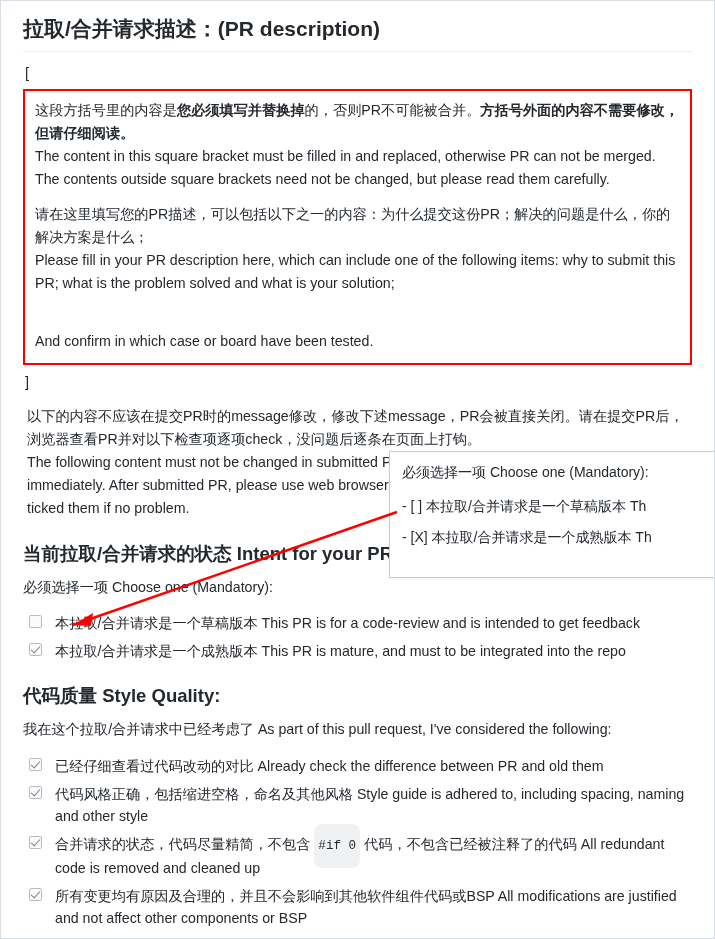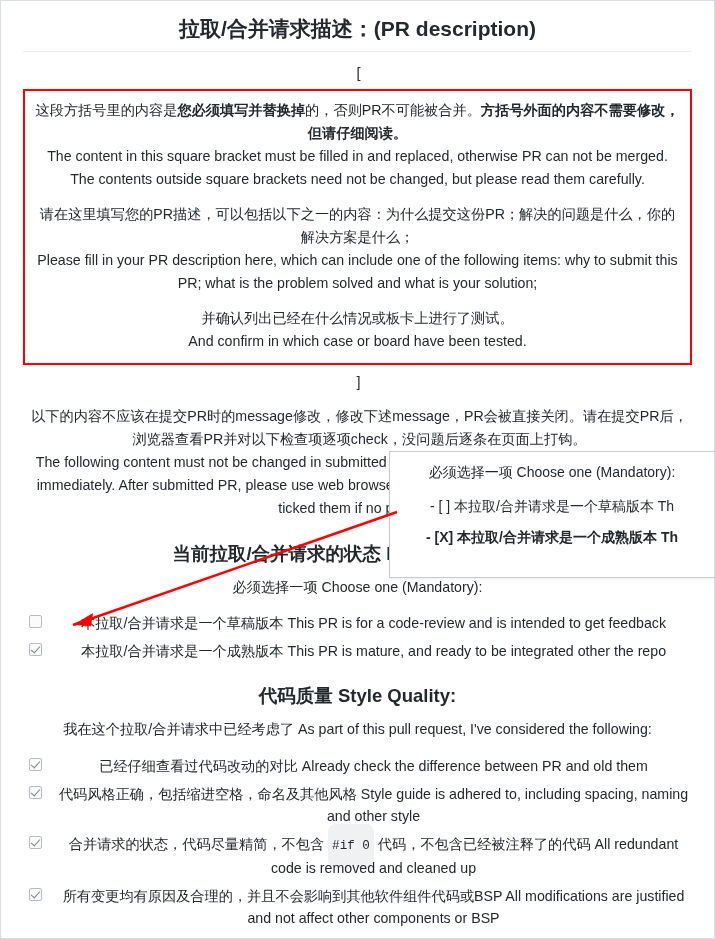--- a/index.html
+++ b/index.html
@@ -19,7 +19,6 @@
     background: #ffffff;
     box-sizing: border-box;
     border: 1px solid #d8dee4;
-    text-align: center;
   }
   .content {
     padding: 14px 22px 0 22px;

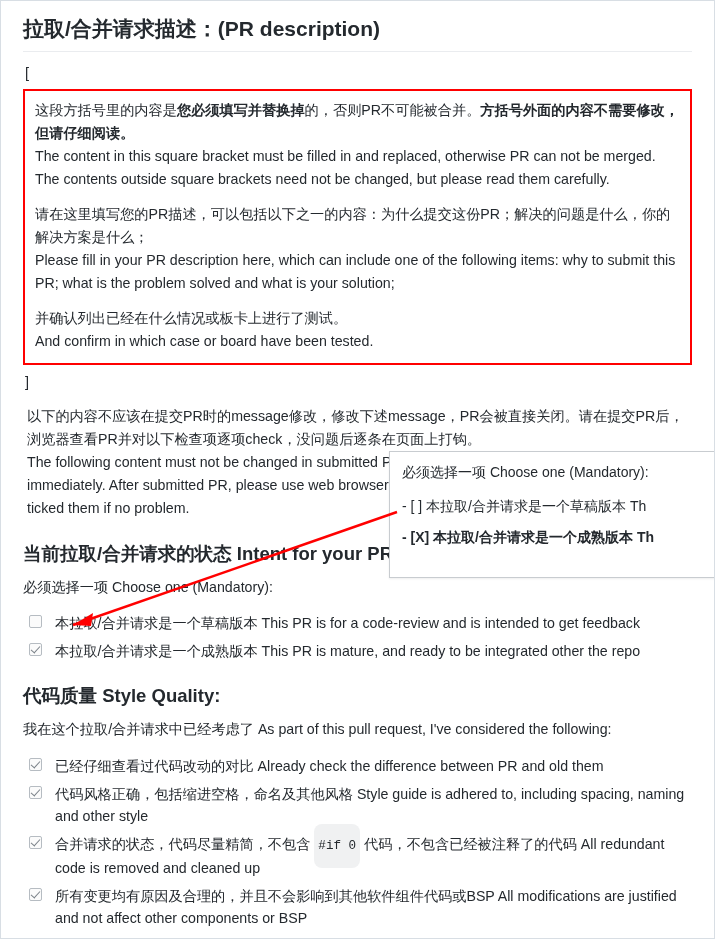--- a/index.html
+++ b/index.html
@@ -172,7 +172,7 @@
         <span>Please fill in your PR description here, which can include one of the following items: why to submit this PR; what is the problem solved and what is your solution;</span>
       </p>
       <p class="para">
-        <span>并确认列出已经在什么情况或板卡上进行了测试。</span><br>
+        <br>
         <span>And confirm in which case or board have been tested.</span>
       </p>
     </div>

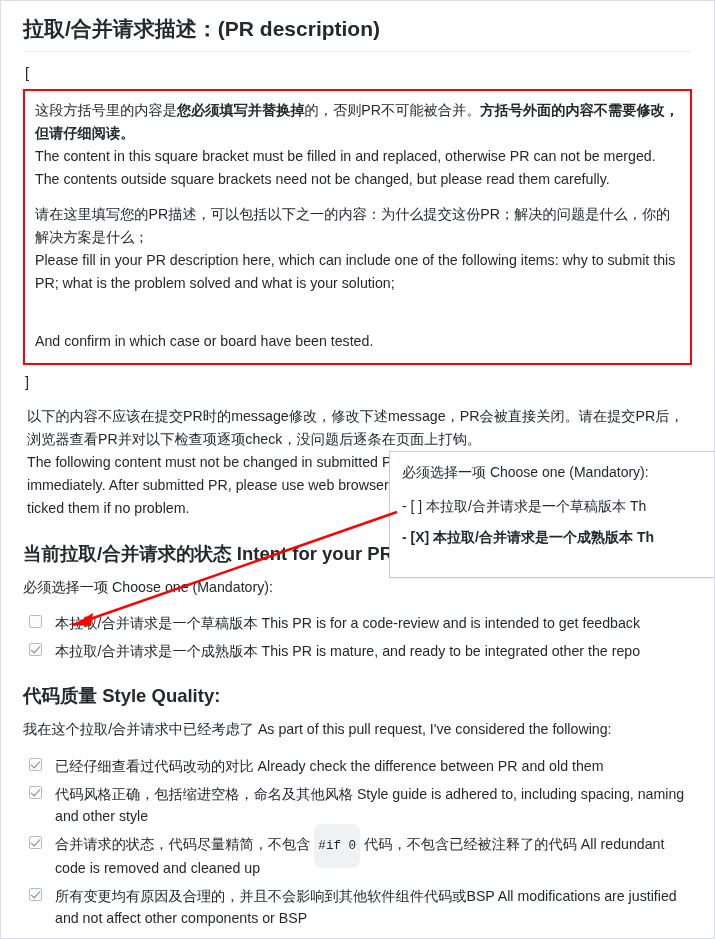--- a/index.html
+++ b/index.html
@@ -140,7 +140,7 @@
     white-space: nowrap;
     overflow: hidden;
   }
-  .callout .cline:last-child { margin-bottom: 16px; font-weight: bold; }
+  .callout .cline:last-child { margin-bottom: 16px; }
   .arrow-svg {
     position: absolute;
     left: 0;

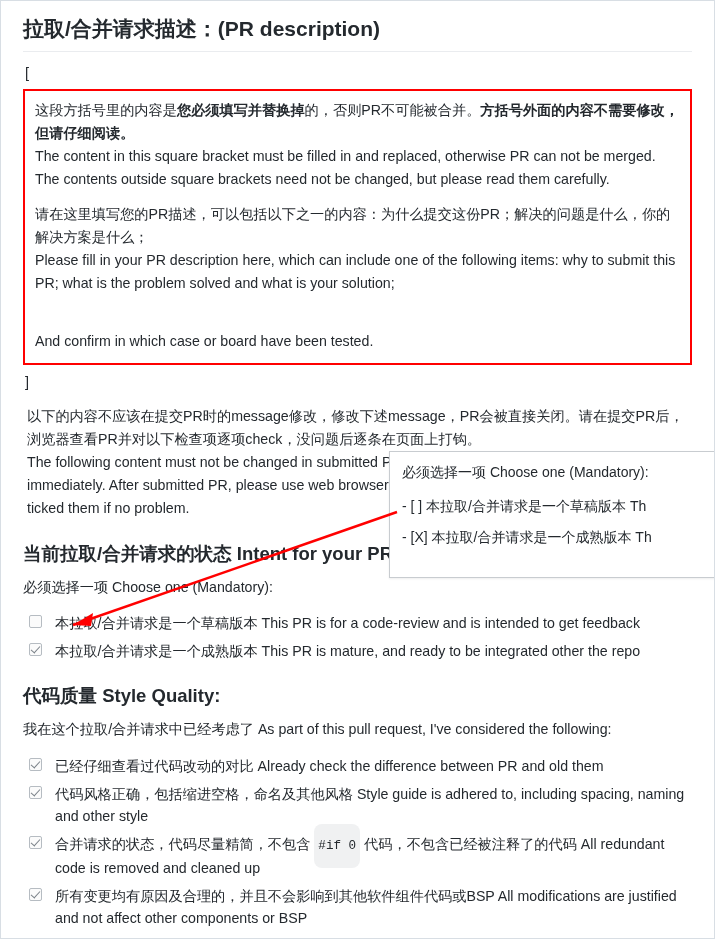--- a/index.html
+++ b/index.html
@@ -197,7 +197,7 @@
       </li>
       <li>
         <span class="cbox checked"></span>
-        <span>本拉取/合并请求是一个成熟版本 This PR is mature, and ready to be integrated other the repo</span>
+        <span>本拉取/合并请求是一个成熟版本 This PR is mature, and must to be integrated into the repo</span>
       </li>
     </ul>
 

